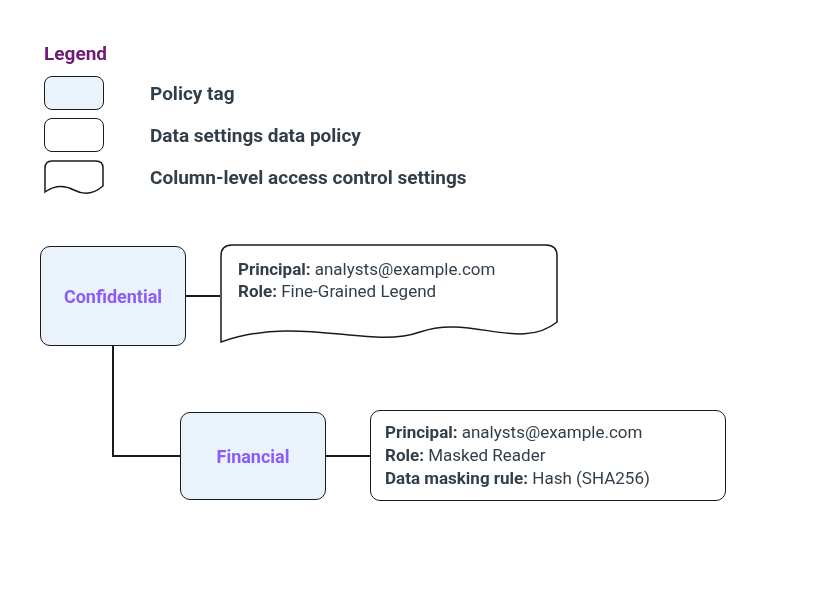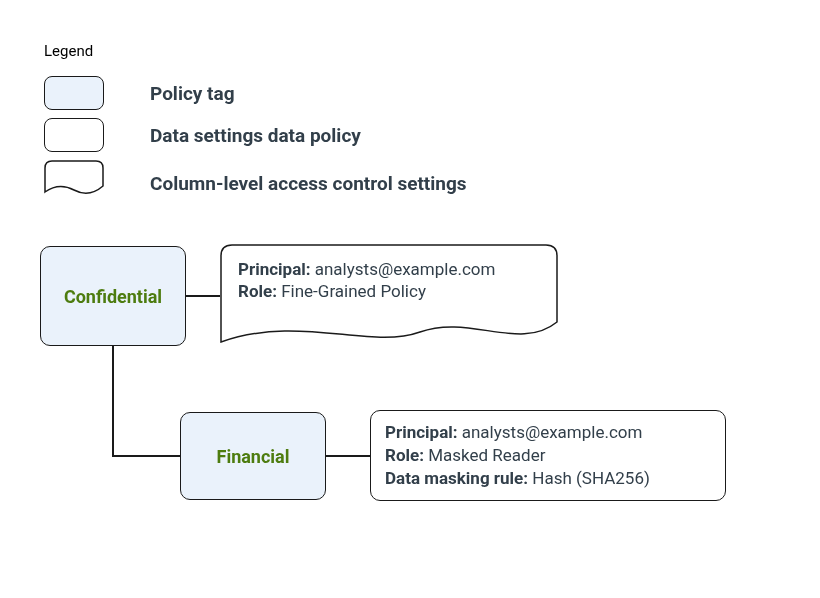--- a/index.html
+++ b/index.html
@@ -20,9 +20,9 @@
   }
   .legend-title {
     position: absolute;
-    font-weight: 400;
-    font-size: 15px;
-    color: #000000;
+    font-weight: 700;
+    font-size: 19px;
+    color: #701a75;
   }
   .legend-swatch {
     position: absolute;

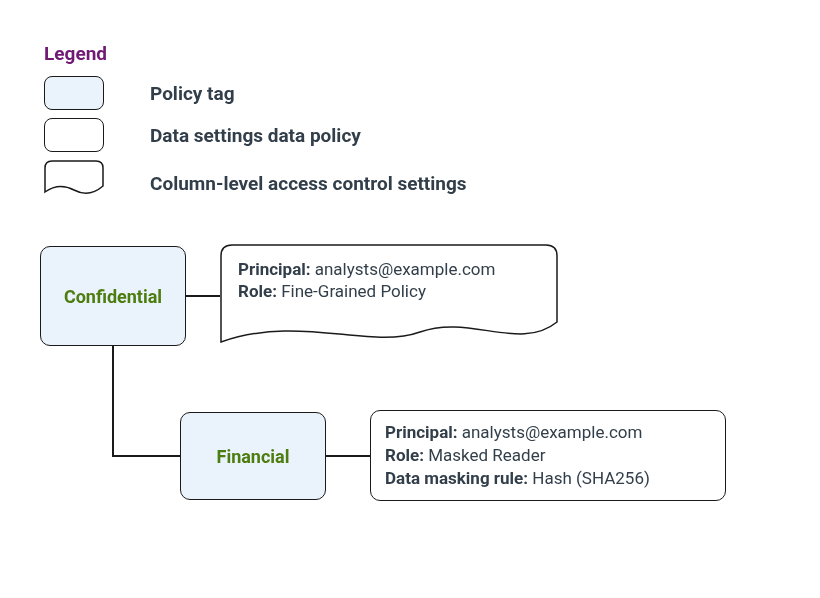--- a/index.html
+++ b/index.html
@@ -95,7 +95,7 @@
   <svg class="legend-note-swatch" style="left:44px; top:160px;" width="60" height="40" viewBox="0 0 60 40">
     <path d="M8,1 H52 Q59,1 59,8 V26 Q45,38 30,30 Q15,22 1,32 V8 Q1,1 8,1 Z" fill="#fff" stroke="#1a1a1a" stroke-width="1.5"></path>
   </svg>
-  <div class="legend-label" style="left:124px; top:172px;">Column-level access control settings</div>
+  <div class="legend-label" style="left:124px; top:166px;">Column-level access control settings</div>
 
   <div class="policy-tag" style="left:40px; top:246px; width:146px; height:100px;">
     <span>Confidential</span>

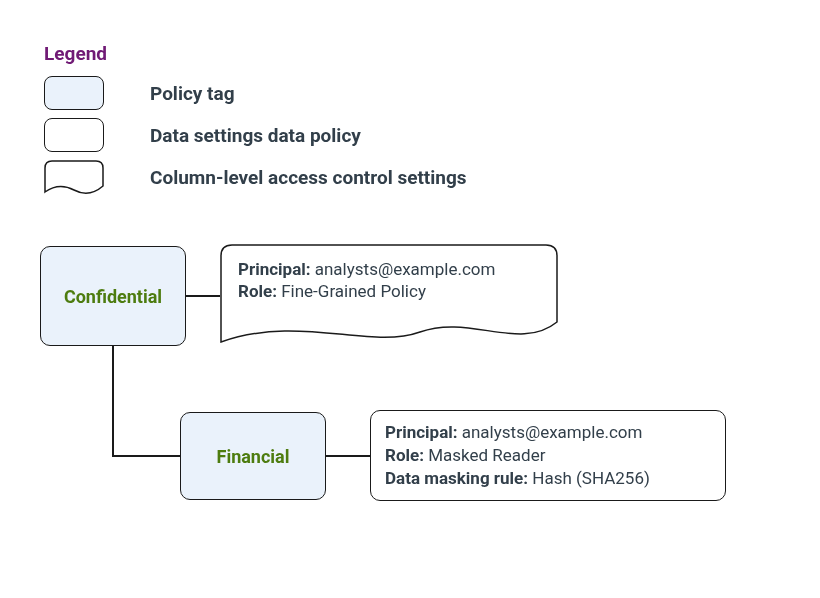--- a/index.html
+++ b/index.html
@@ -51,7 +51,7 @@
     justify-content: center;
     font-weight: 700;
     font-size: 18px;
-    color: #4d7c0f;
+    color: #8b5cf6;
   }
   .note-box {
     position: absolute;

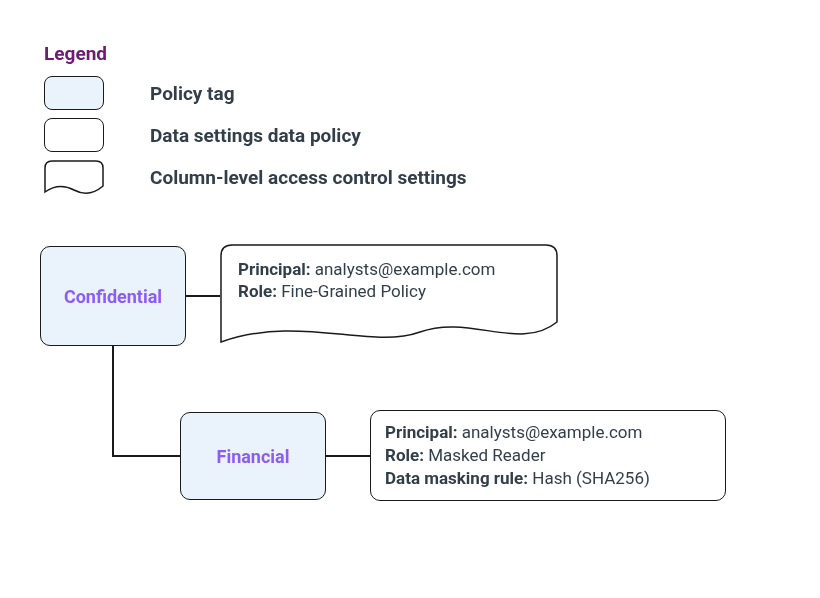--- a/index.html
+++ b/index.html
@@ -114,7 +114,7 @@
       <span class="label">Principal:</span><span> analysts@example.com</span>
     </div>
     <div>
-      <span class="label">Role:</span><span> Fine-Grained Policy</span>
+      <span class="label">Role:</span><span> Fine-Grained Legend</span>
     </div>
   </div>
 

